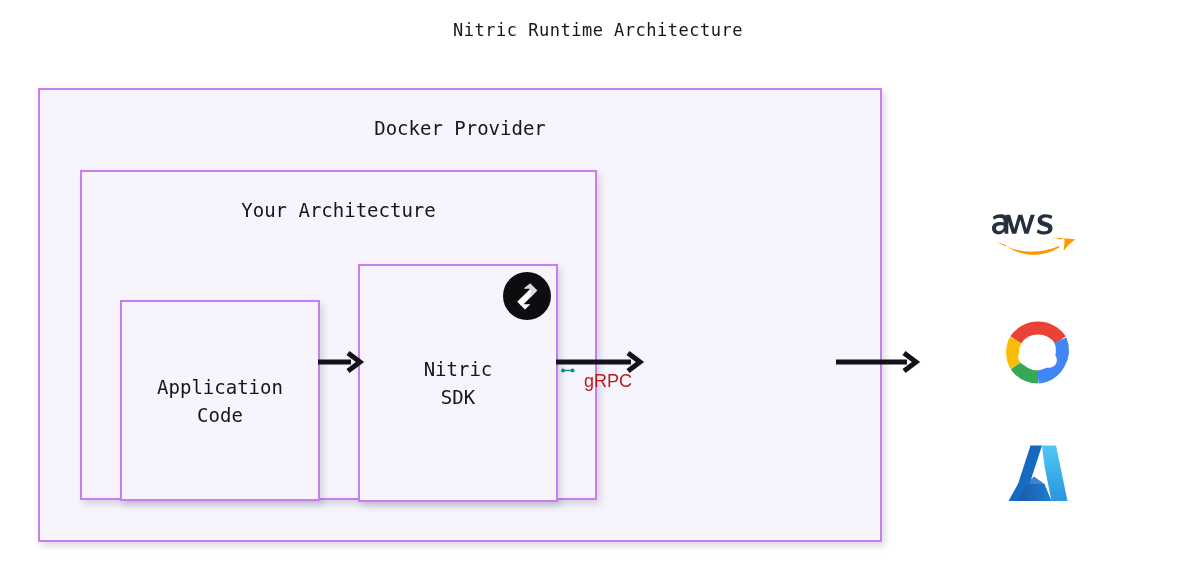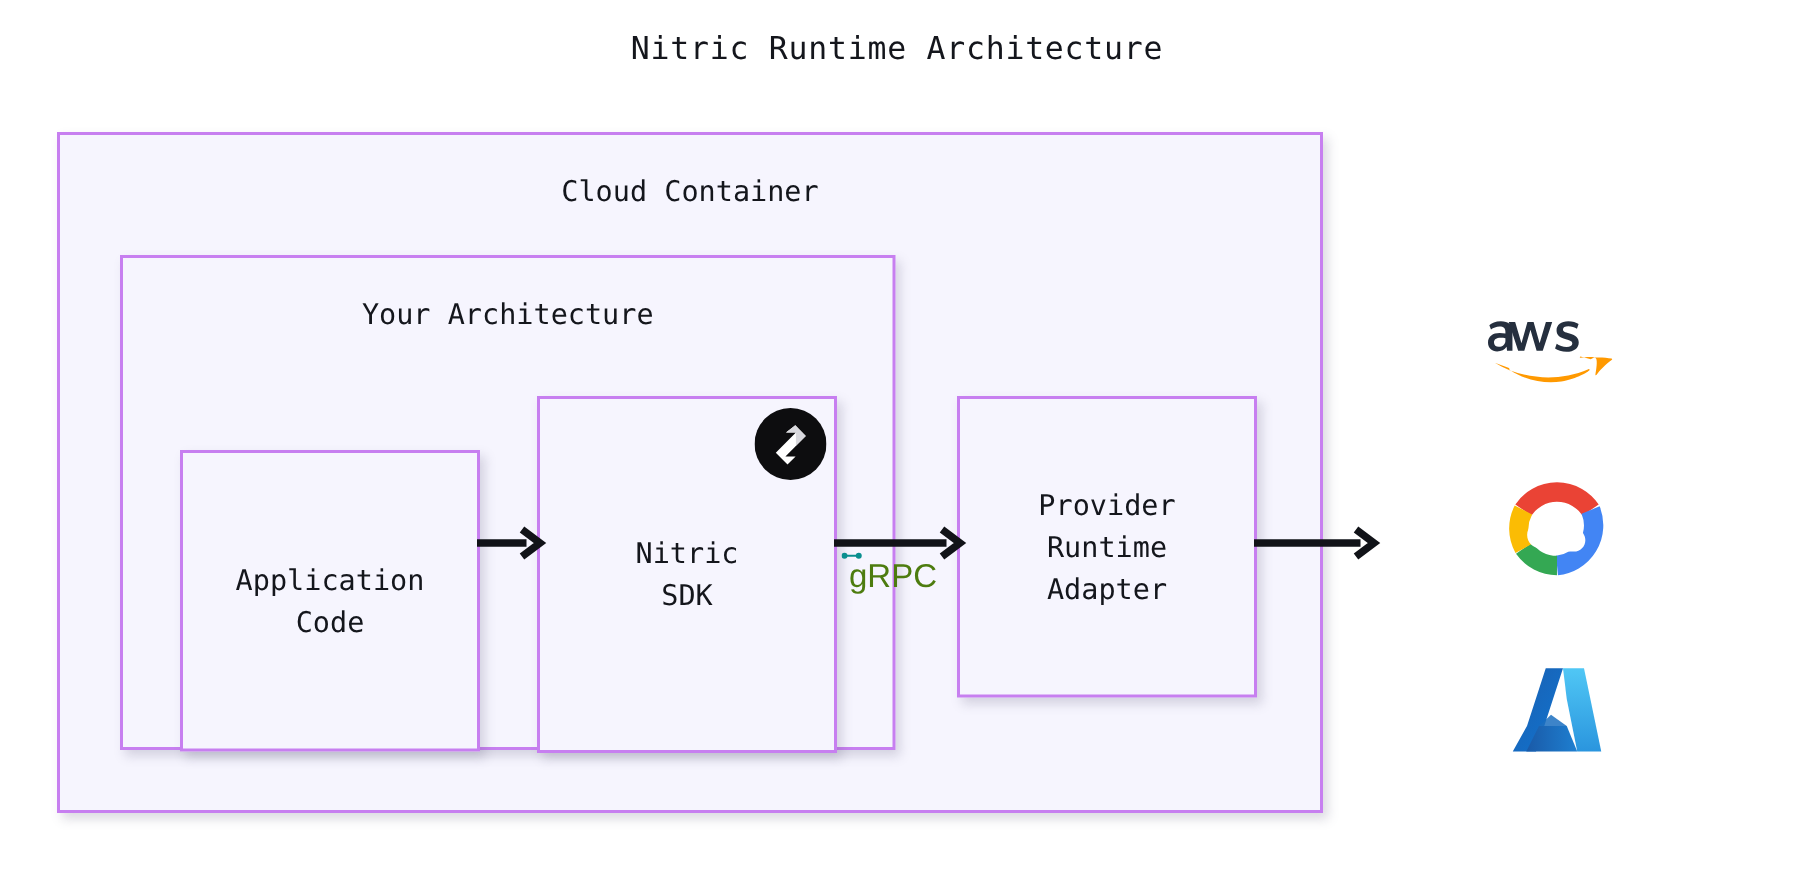--- a/index.html
+++ b/index.html
@@ -29,7 +29,7 @@
     width: 1196px;
     text-align: center;
     font-family: "DejaVu Sans Mono", "Liberation Mono", monospace;
-    font-size: 21px;
+    font-size: 17px;
     letter-spacing: 0.5px;
     color: #14161c;
     white-space: pre;

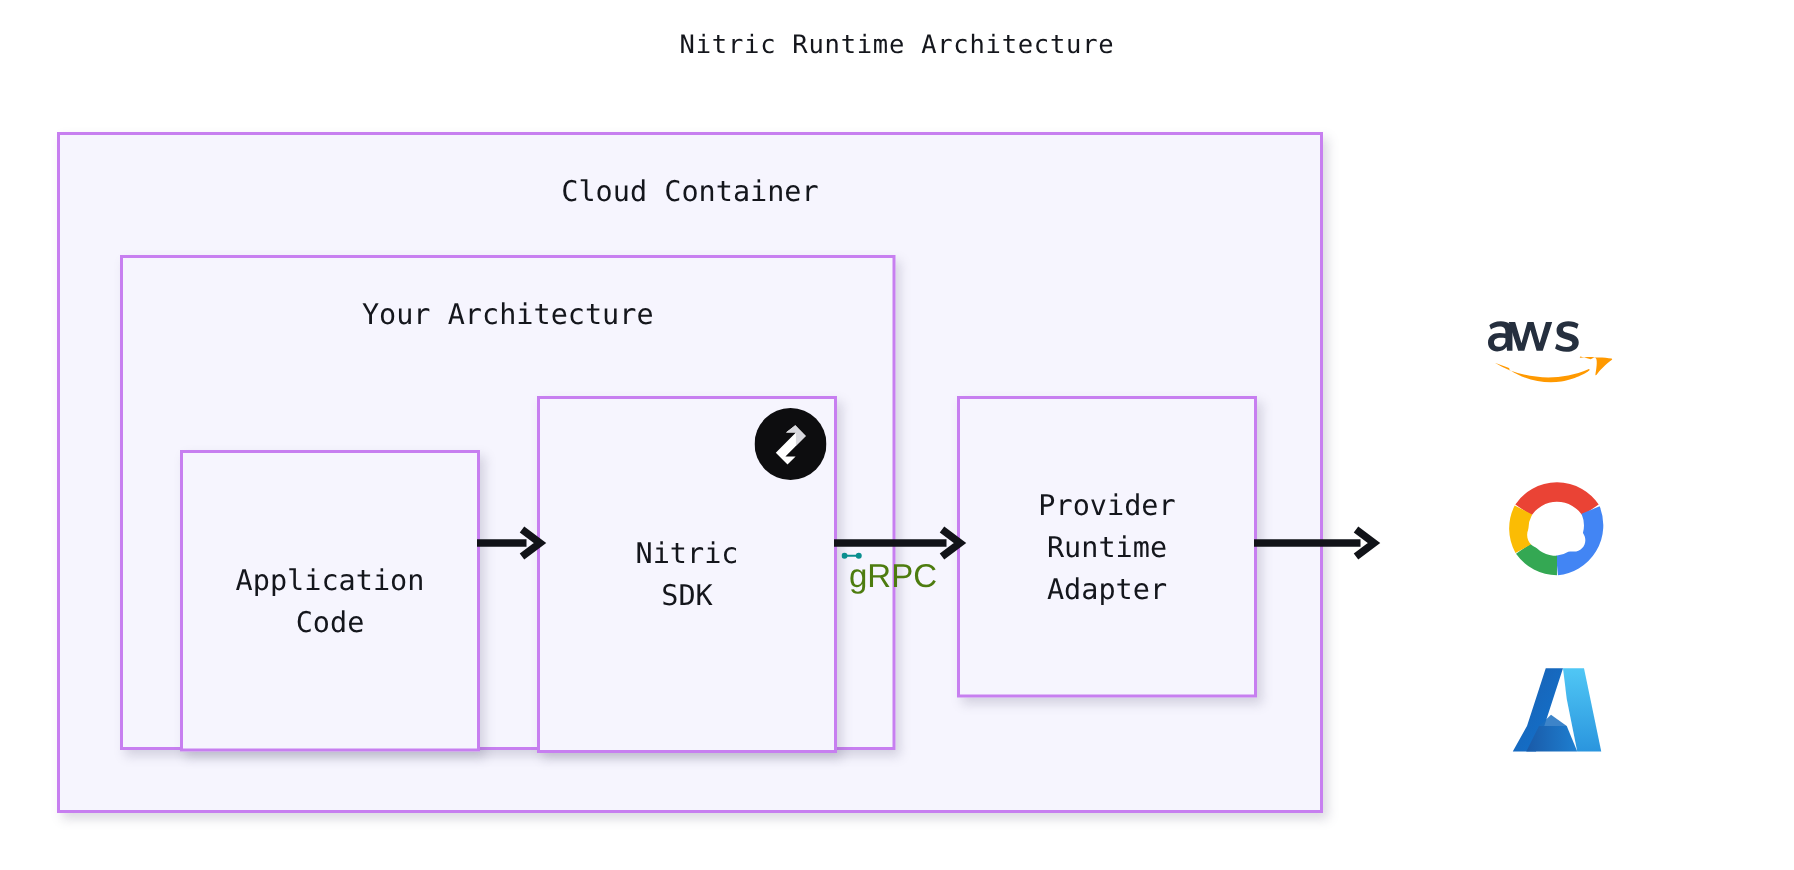--- a/index.html
+++ b/index.html
@@ -151,7 +151,7 @@
   <div class="diagram-title">Nitric Runtime Architecture</div>
 
   <div class="node cluster" id="docker-container">
-    <div class="node-label">Cloud Container</div>
+    <div class="node-label">Docker Provider</div>
   </div>
 
   <div class="node cluster" id="your-application">

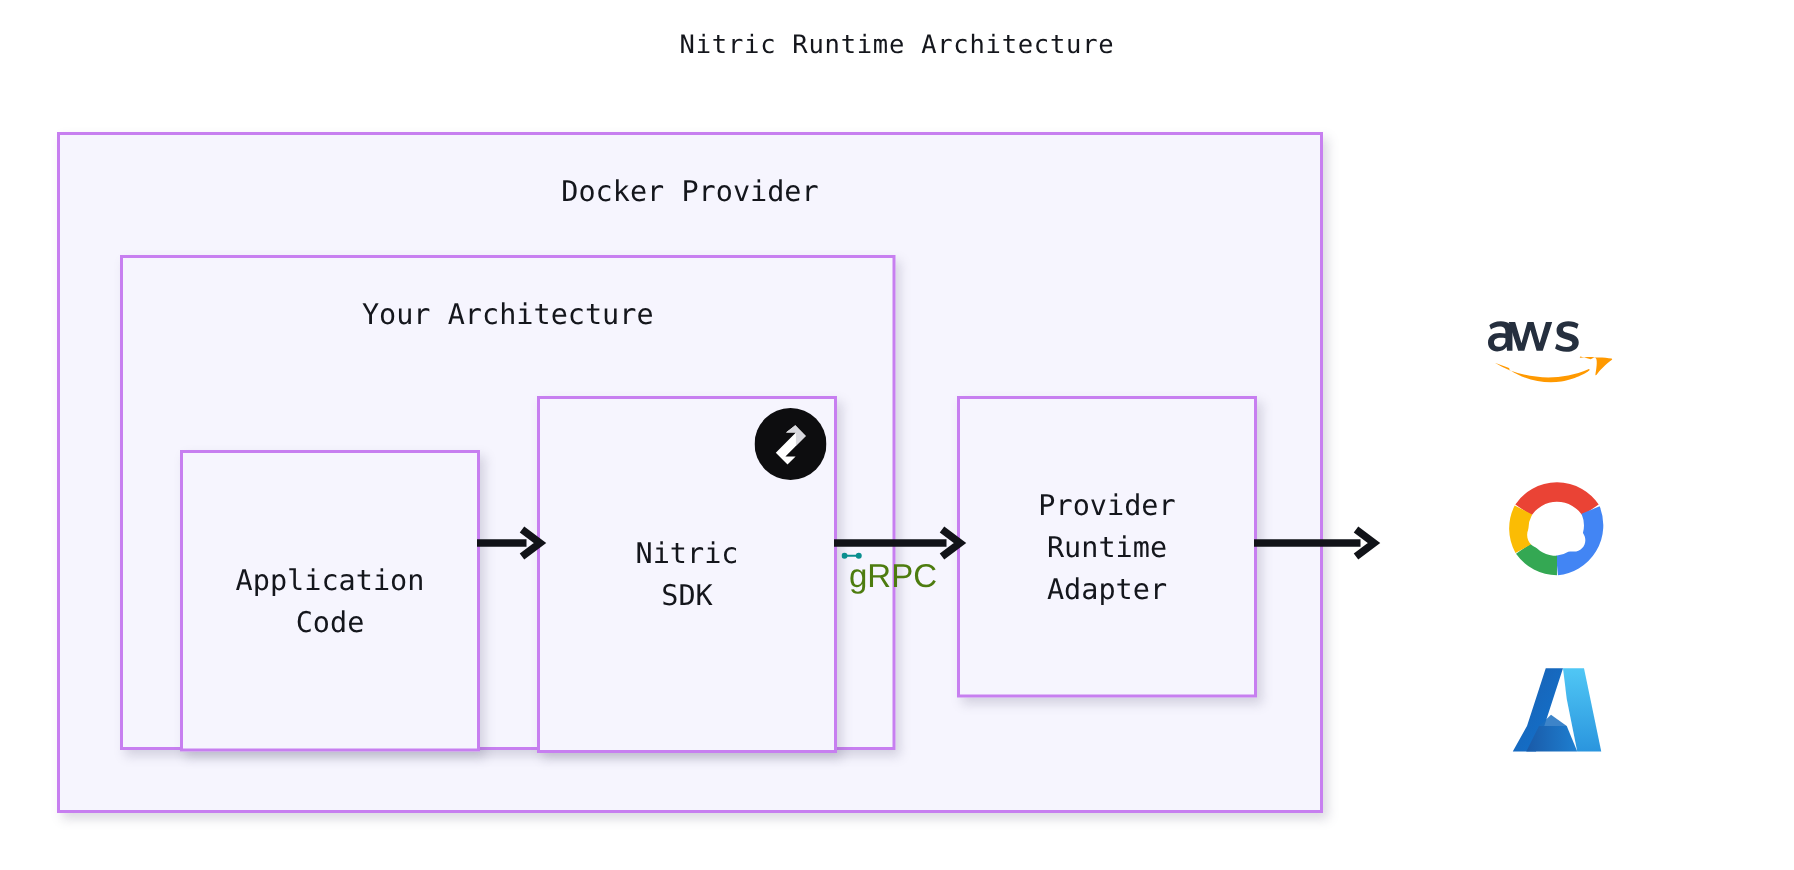--- a/index.html
+++ b/index.html
@@ -176,11 +176,6 @@
     </svg>
   </div>
 
-  <div class="node leaf" id="provider-runtime-adapter">
-    <div class="node-label">Provider
-Runtime
-Adapter</div>
-  </div>
 
 
   <svg class="arrow-svg" id="arrow-code-to-sdk" width="44" height="28" viewBox="0 0 44 28">

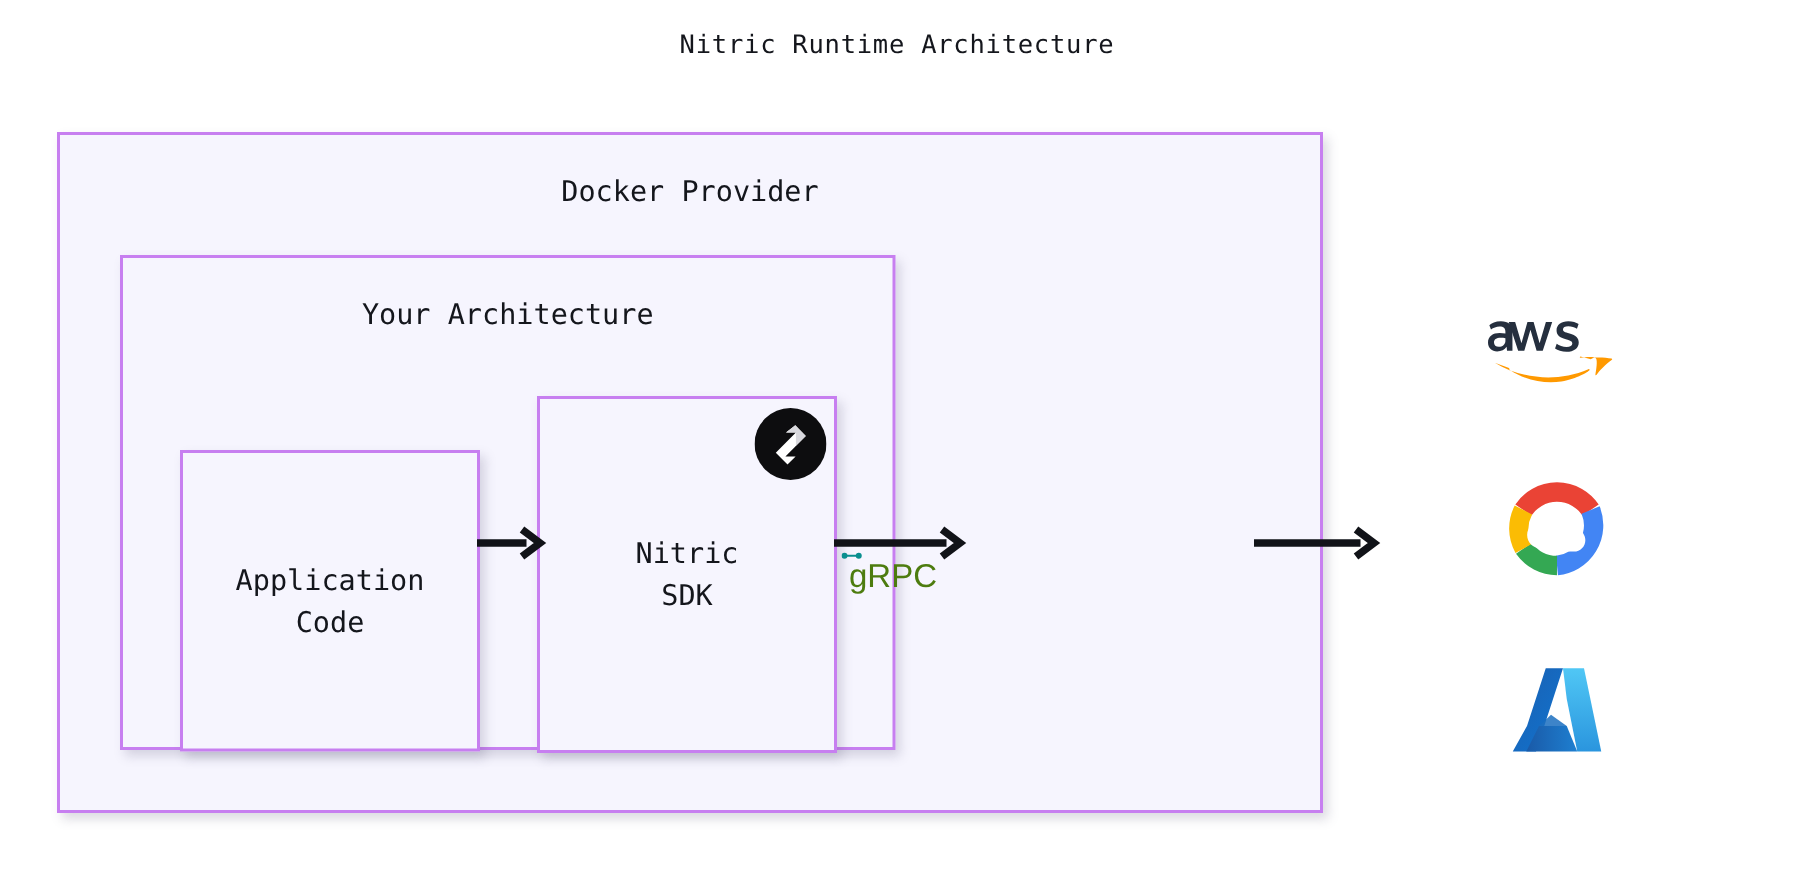--- a/index.html
+++ b/index.html
@@ -121,10 +121,11 @@
     position: absolute;
     z-index: 7;
     font-family: "Liberation Sans", "DejaVu Sans", sans-serif;
-    font-size: 22px;
-    color: #4d7c0f;
+    font-size: 18px;
+    color: #b91c1c;
     background: transparent;
     white-space: pre;
+    margin-left: 18px;
   }
   #grpc-label { left: 566px; top: 371px; }
 

